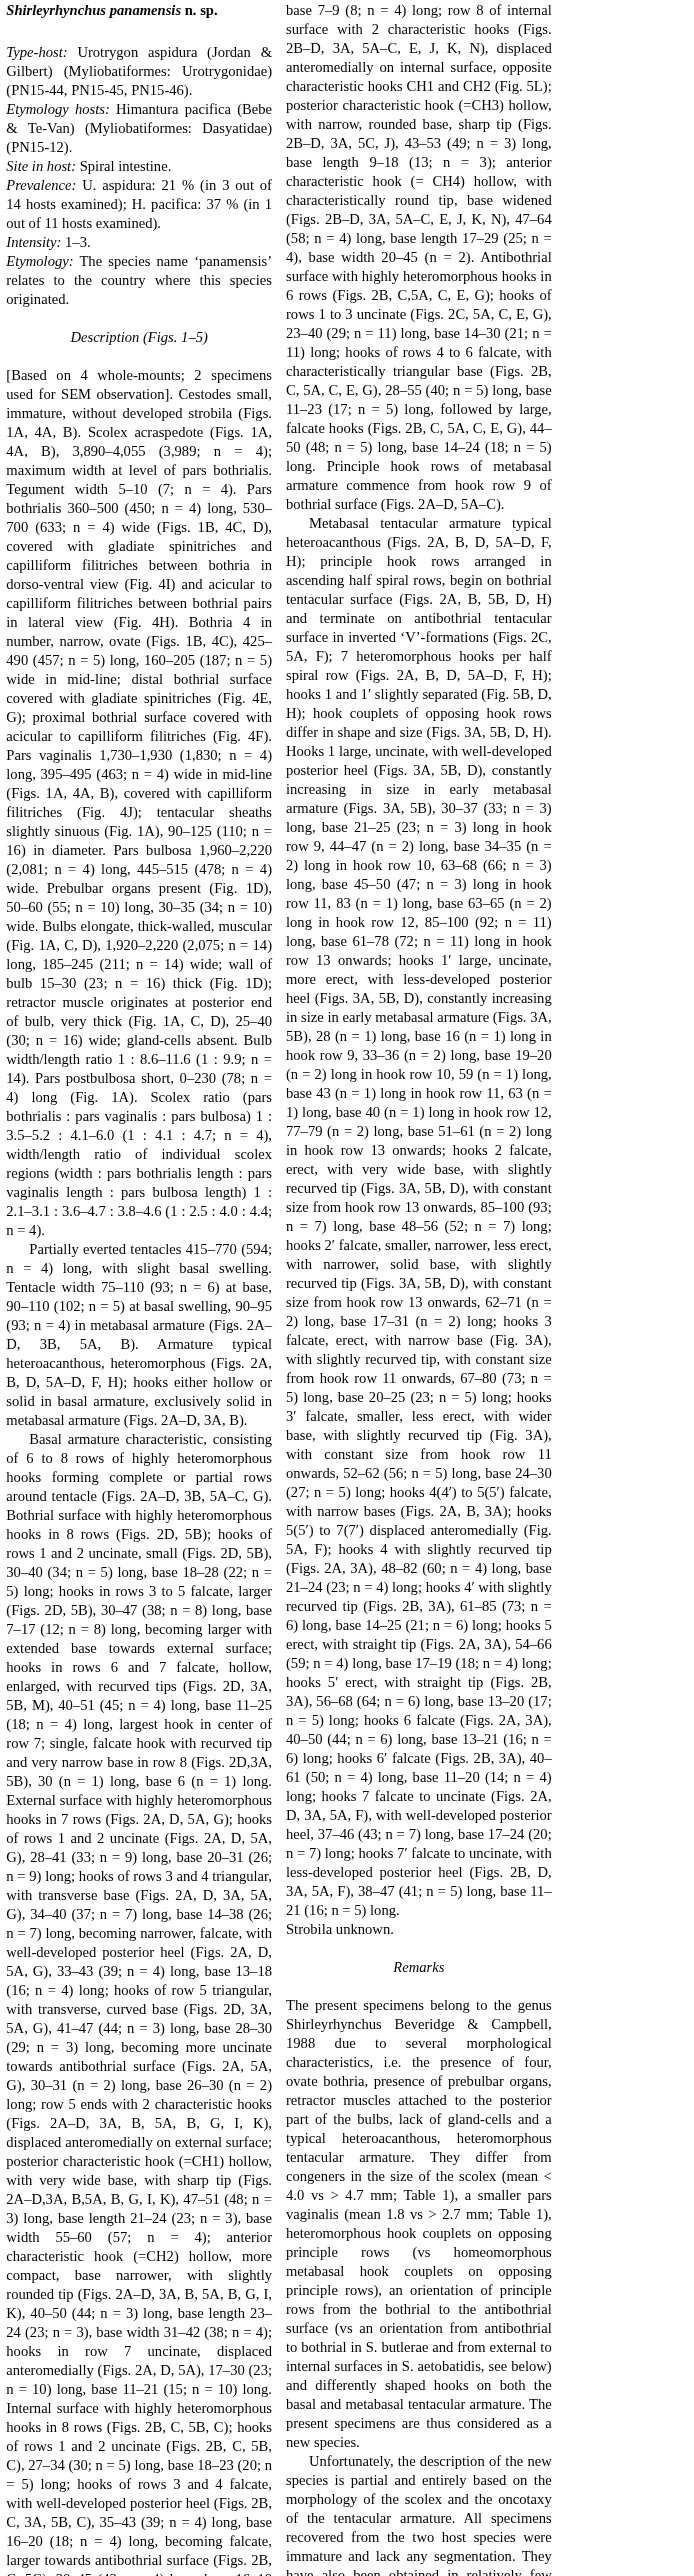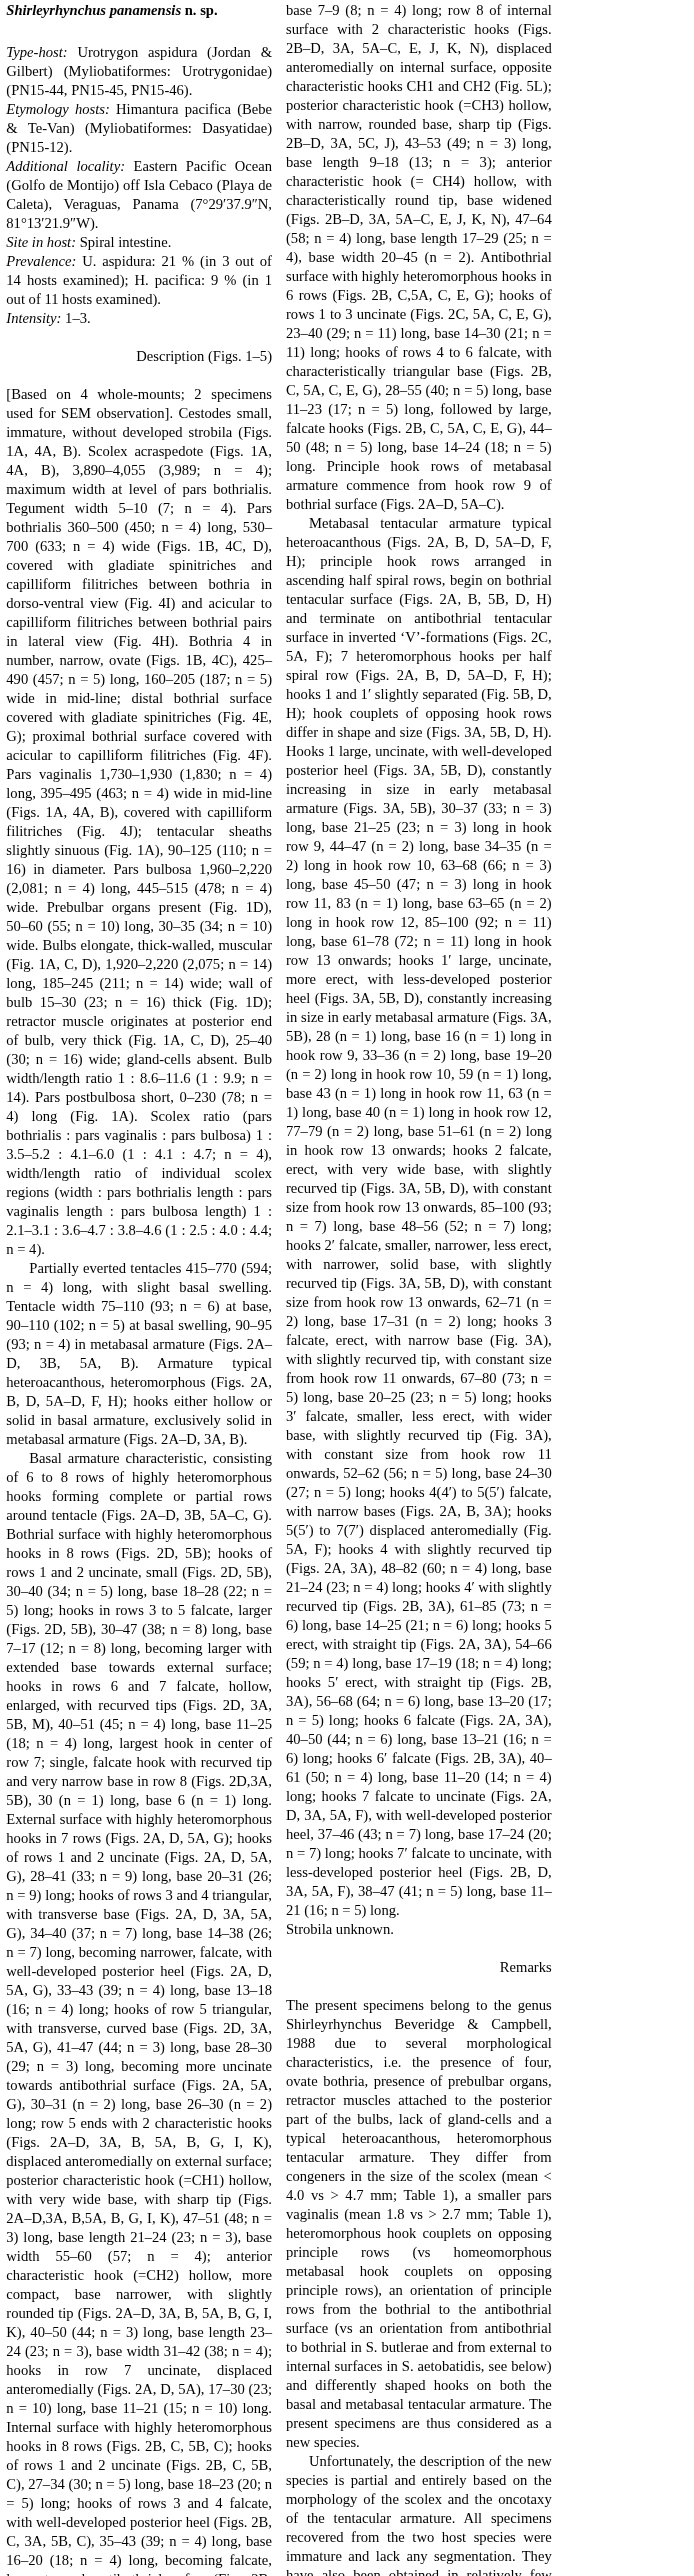--- a/index.html
+++ b/index.html
@@ -64,10 +64,6 @@
       <span>Himantura pacifica (Bebe &amp; Te-Van) (Myliobatiformes: Dasyatidae) (PN15-12).</span>
     </p>
     <p class="entry">
-      <i class="lbl">Additional locality:</i>
-      <span>Eastern Pacific Ocean (Golfo de Montijo) off Isla Cebaco (Playa de Caleta), Veraguas, Panama (7°29′37.9″N, 81°13′21.9″W).</span>
-    </p>
-    <p class="entry">
       <i class="lbl">Site in host:</i>
       <span>Spiral intestine.</span>
     </p>

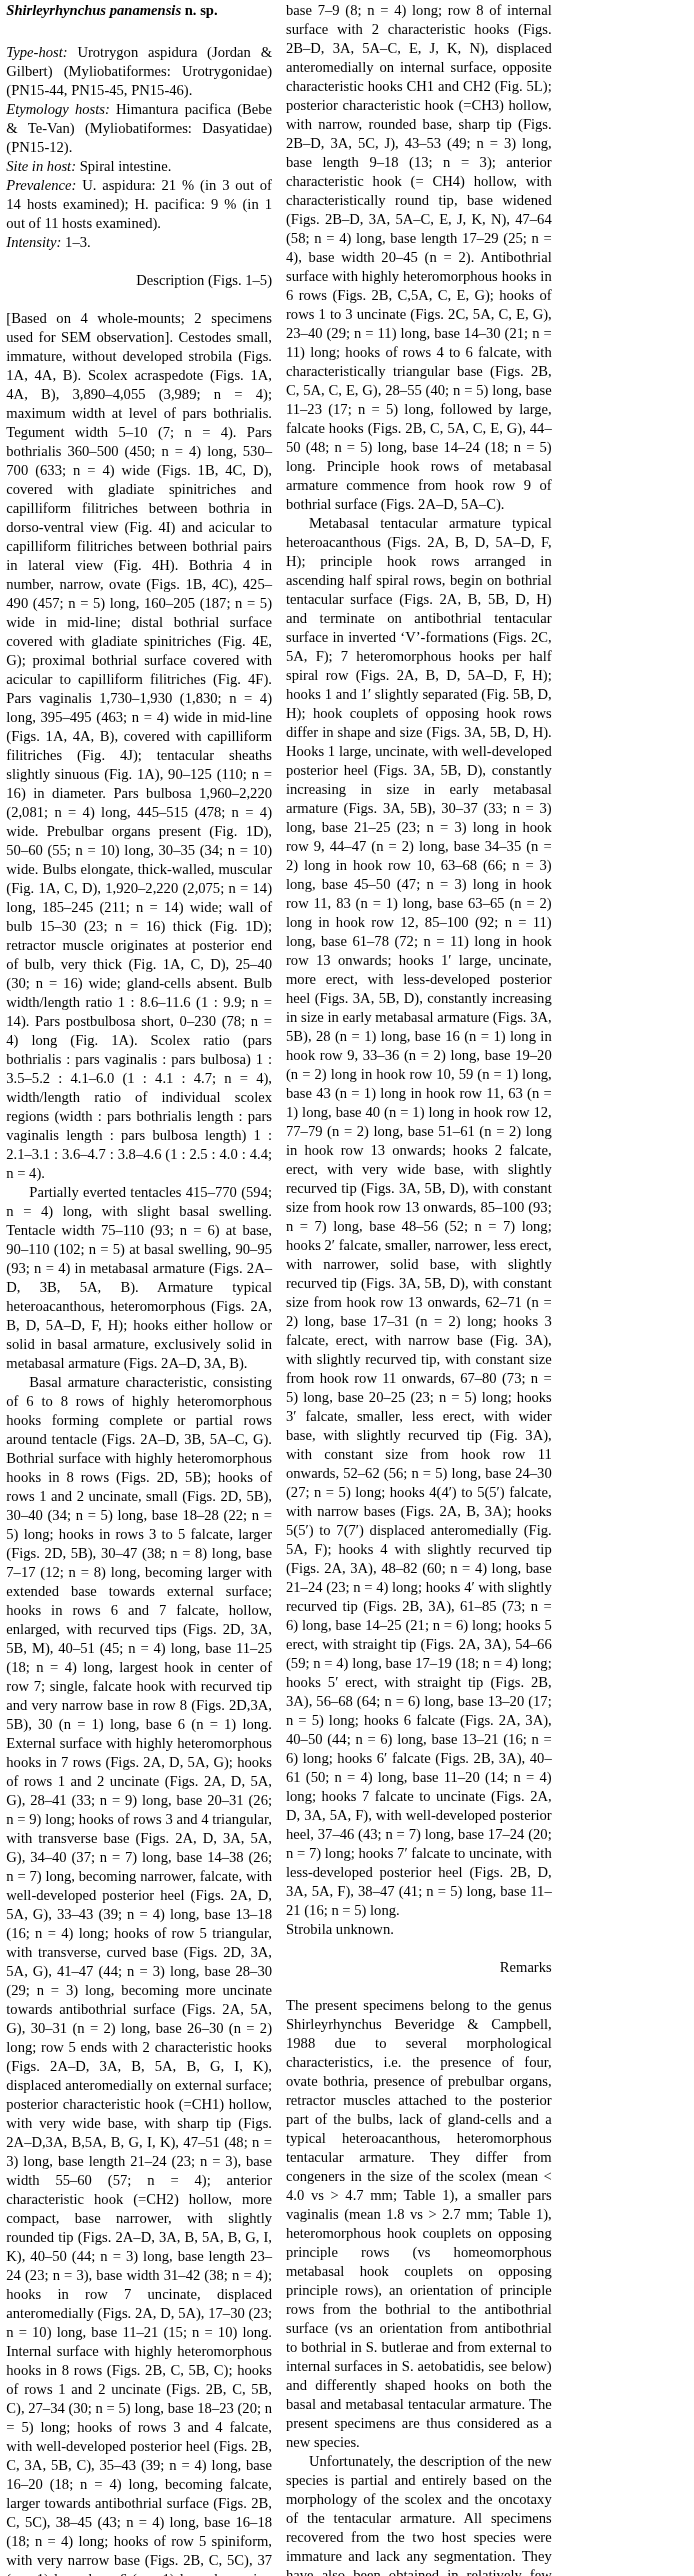--- a/index.html
+++ b/index.html
@@ -69,7 +69,7 @@
     </p>
     <p class="entry">
       <i class="lbl">Prevalence:</i>
-      <span>U. aspidura: 21 % (in 3 out of 14 hosts examined); H. pacifica: 9 % (in 1 out of 11 hosts examined).</span>
+      <span>U. aspidura: 21 % (in 3 out of 14 hosts examined); H. pacifica: 37 % (in 1 out of 11 hosts examined).</span>
     </p>
     <p class="entry">
       <i class="lbl">Intensity:</i>

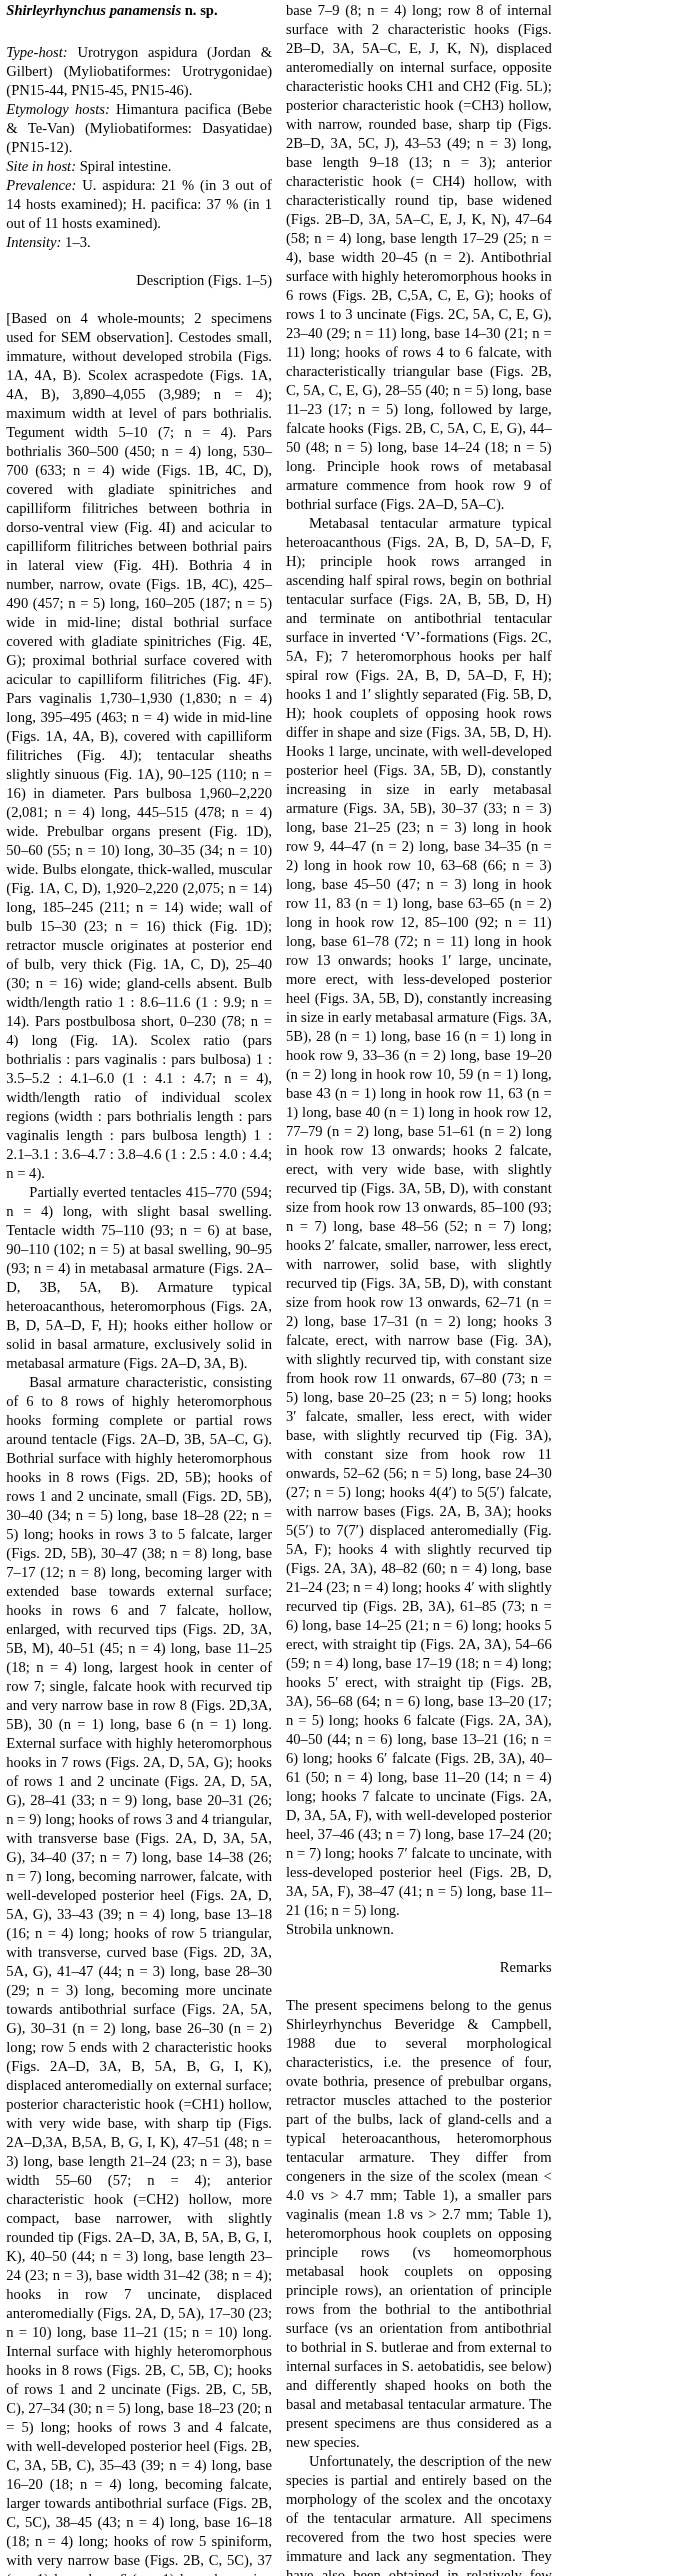--- a/index.html
+++ b/index.html
@@ -75,6 +75,10 @@
       <i class="lbl">Intensity:</i>
       <span>1–3.</span>
     </p>
+    <p class="entry">
+      <i class="lbl">Etymology:</i>
+      <span>The species name ‘panamensis’ relates to the country where this species originated.</span>
+    </p>
 
     <p class="heading">Description (Figs. 1–5)</p>
 

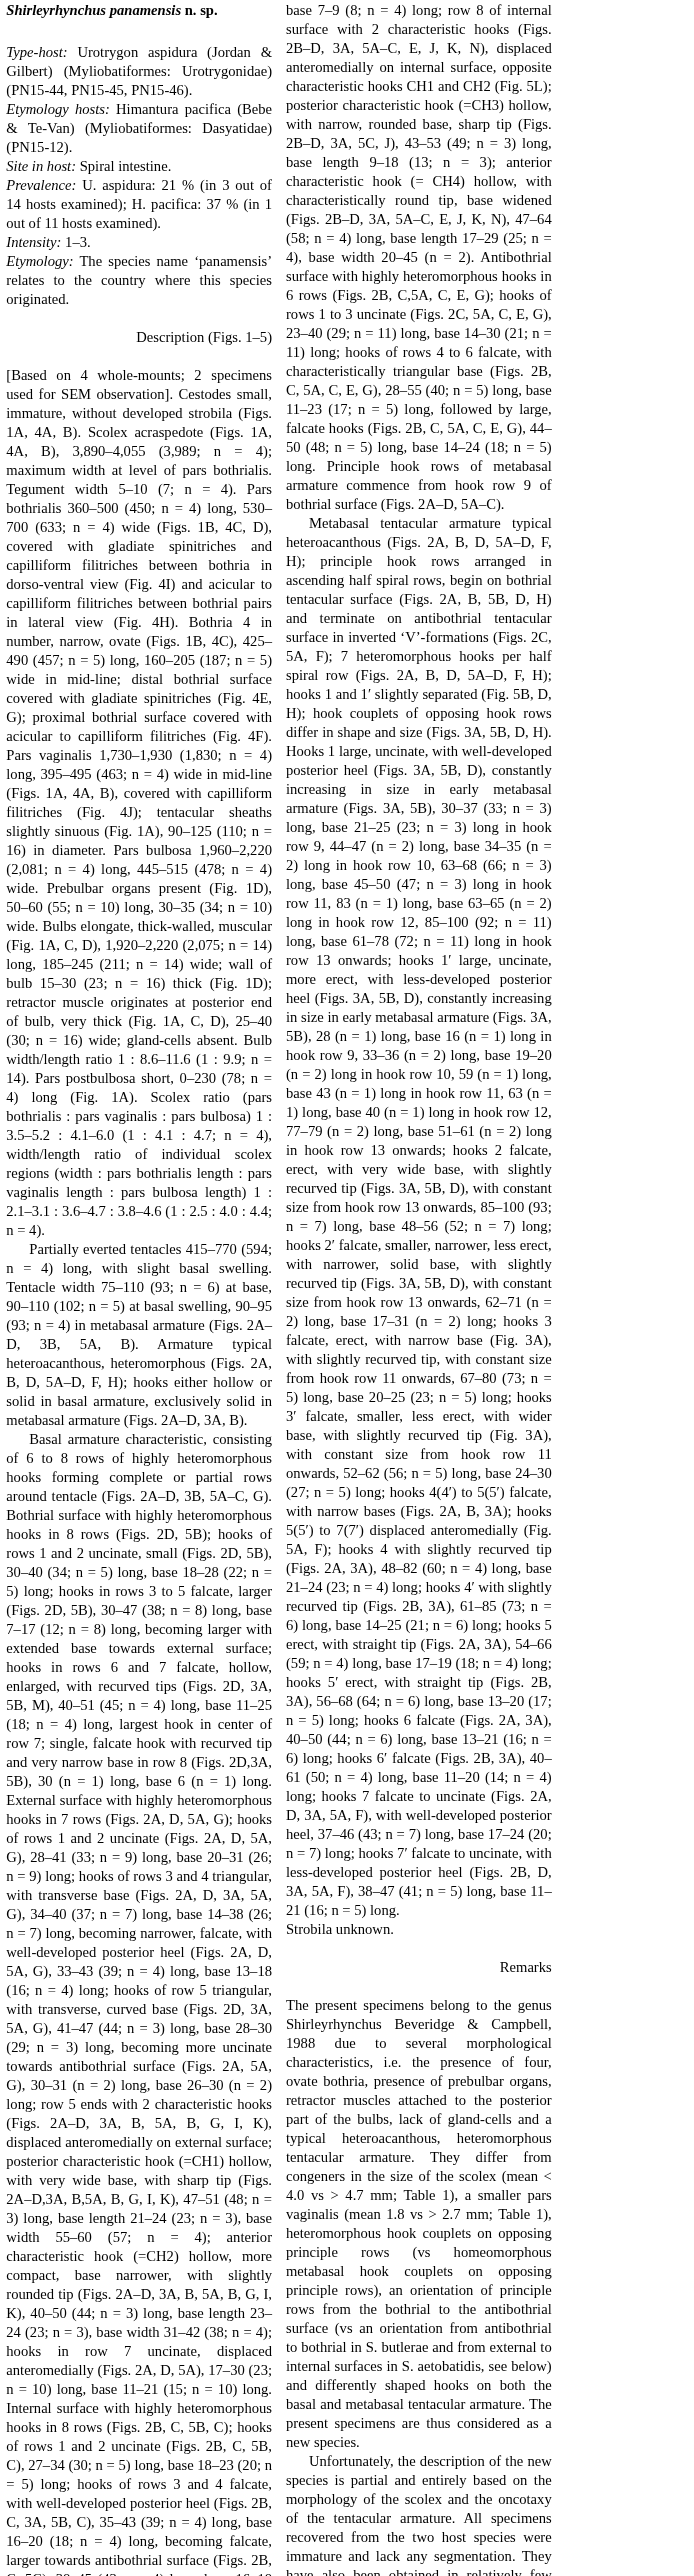--- a/index.html
+++ b/index.html
@@ -39,7 +39,8 @@
   .heading {
     margin-top: 19px;
     margin-bottom: 19px;
-    text-align: right;
+    text-align: center;
+    font-style: italic;
   }
   .indent { text-indent: 23px; }
 </style>

